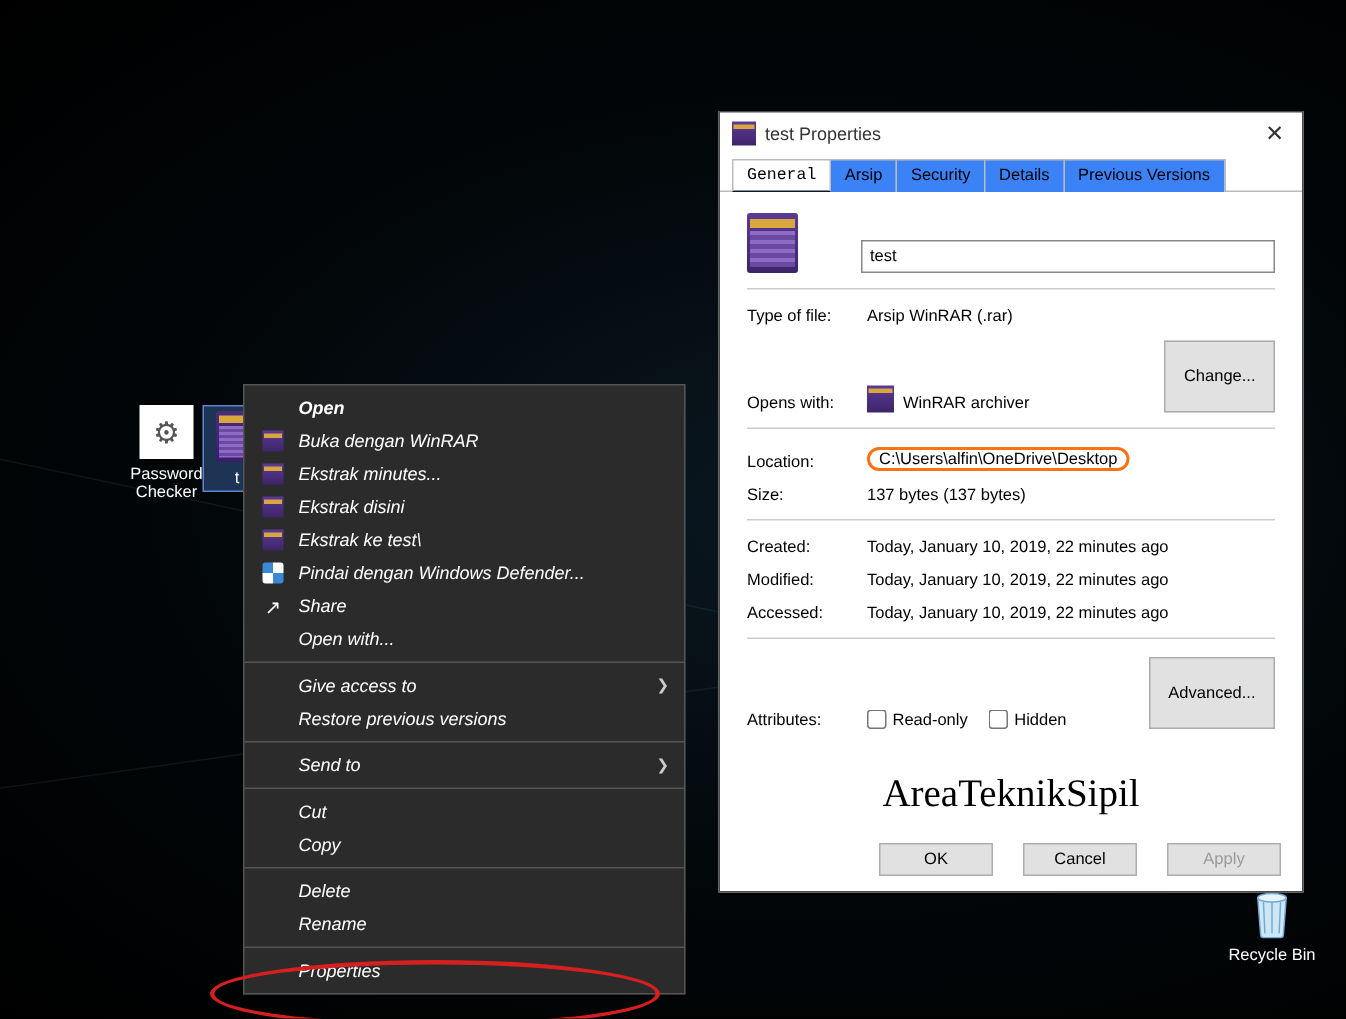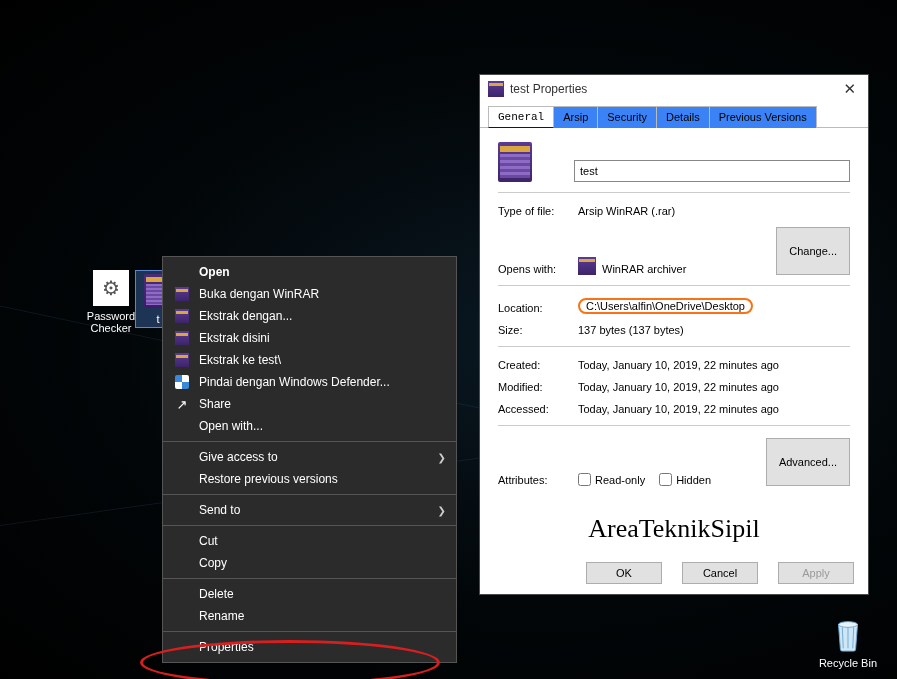--- a/index.html
+++ b/index.html
@@ -128,7 +128,7 @@
       display: flex; align-items: center; justify-content: center;
       flex-shrink: 0;
     }
-    .ctx-item .ctx-text { flex: 1; }
+    .ctx-item .ctx-text { flex: 1; font-style: italic; }
     .ctx-item .chevron {
       font-size: 10px; color: #ccc;
     }

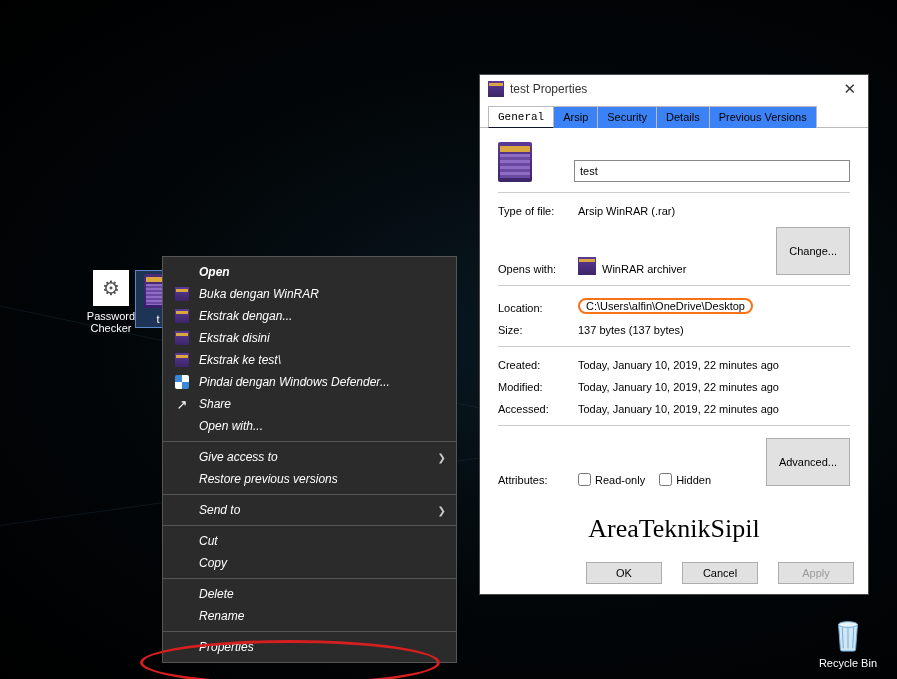--- a/index.html
+++ b/index.html
@@ -344,7 +344,7 @@
       <span class="ctx-ico">
           <span class="ctx-rar"></span>
         </span>
-      <span class="ctx-text">Ekstrak dengan...</span>
+      <span class="ctx-text">Ekstrak minutes...</span>
     </div>
     <div class="ctx-item">
       <span class="ctx-ico">

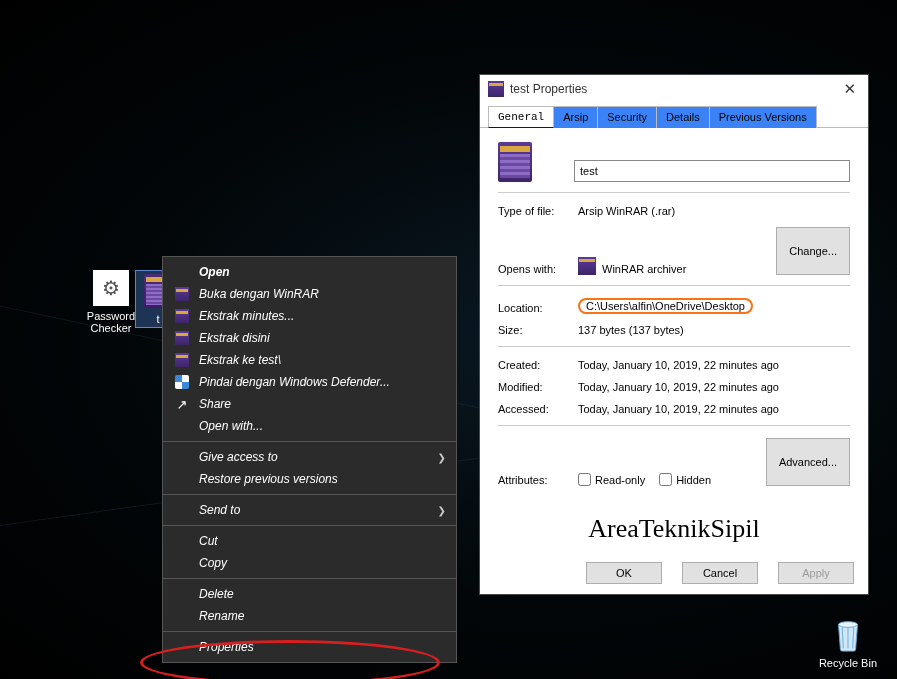--- a/index.html
+++ b/index.html
@@ -86,7 +86,7 @@
     .recycle-bin {
       position: absolute;
       right: 20px;
-      bottom: 10px;
+      bottom: 36px;
       text-align: center;
       color: #fff;
       font-size: 11px;

